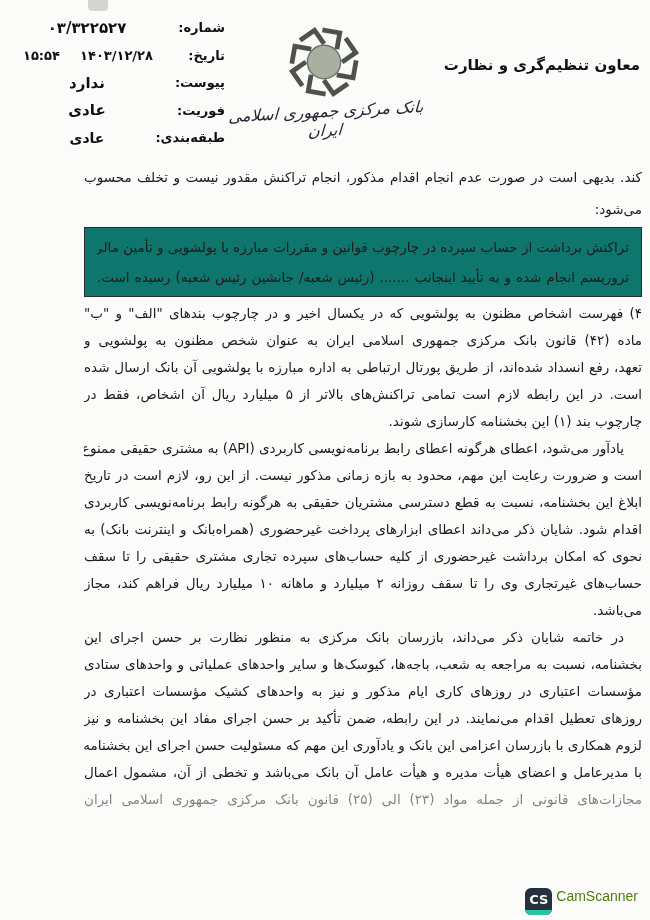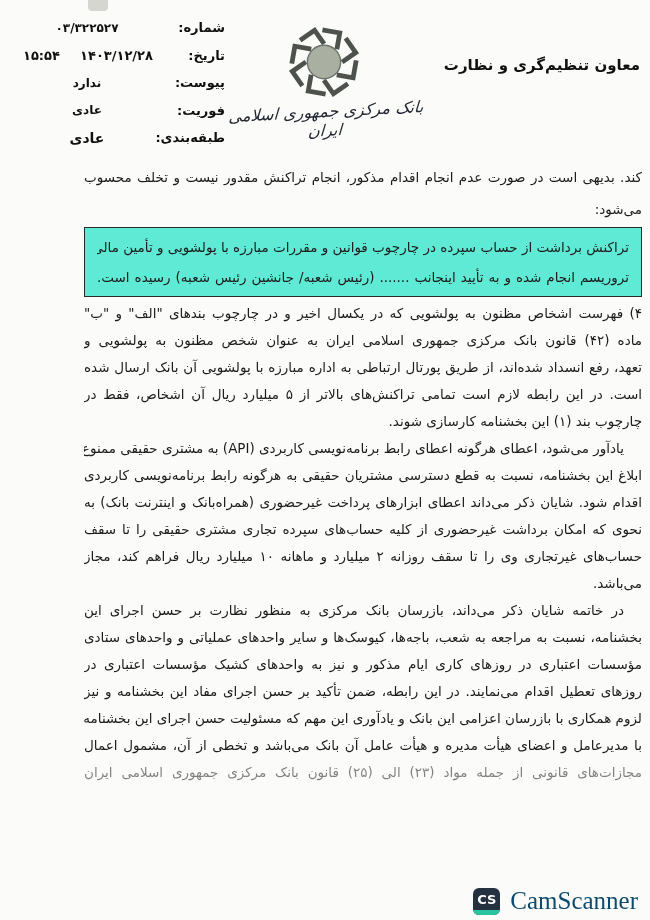--- a/index.html
+++ b/index.html
@@ -17,7 +17,7 @@
   .meta{position:absolute;left:10px;top:14px;width:215px;direction:rtl;}
   .mrow{display:flex;align-items:center;height:27.5px;}
   .mlabel{width:72px;font-weight:bold;font-size:13px;color:#101010;}
-  .mval{width:132px;text-align:center;font-size:12px;color:#101010;font-weight:bold;}
+  .mval{width:132px;text-align:center;font-size:15px;color:#101010;font-weight:bold;}
   .mval.heavy{font-weight:bold;font-size:14px;}
   .dateval{width:132px;display:flex;direction:rtl;justify-content:space-between;
     font-size:13px;font-weight:bold;color:#101010;padding-left:2px;box-sizing:border-box;}

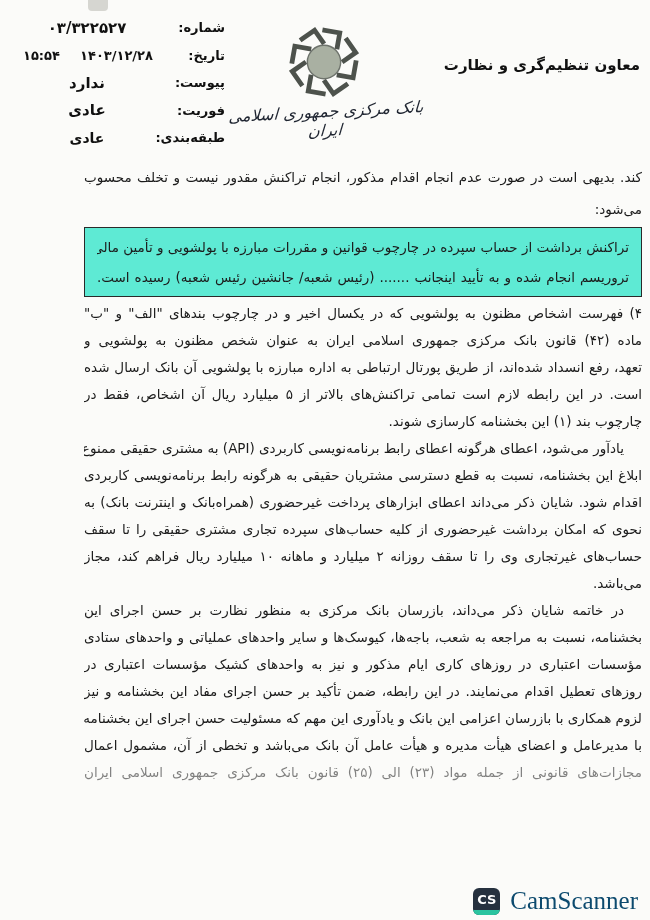--- a/index.html
+++ b/index.html
@@ -29,7 +29,7 @@
   .j{text-align:justify;text-align-last:justify;}
   .n{text-align:left;text-align-last:right;}
   .ind{padding-right:18px;}
-  .box{border:1.6px solid #2a2a2a;margin:2px 0 3px 0;padding:4px 12px;background:#5eead4;}
+  .box{border:1.6px solid #2a2a2a;margin:2px 0 3px 0;padding:4px 12px;background:#0f766e;}
   .box .line{height:30px;line-height:30px;}
   .faded{opacity:.55;filter:blur(.3px);}
   

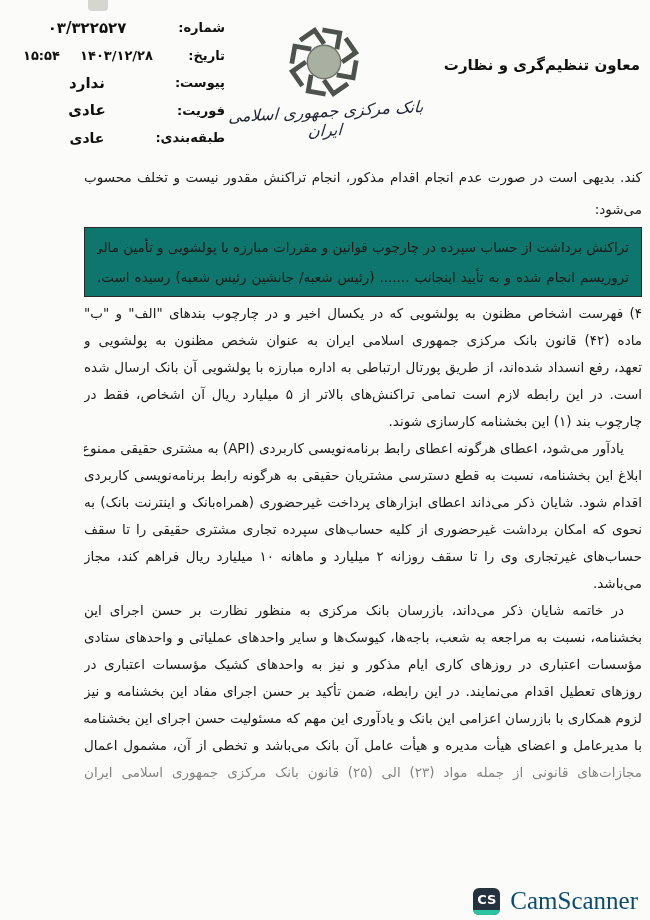--- a/index.html
+++ b/index.html
@@ -113,6 +113,7 @@
 
     <div>
       <div class="line j ind">یادآور می‌شود، اعطای هرگونه اعطای رابط برنامه‌نویسی کاربردی (API) به مشتری حقیقی ممنوع</div>
+      <div class="line j">است و ضرورت رعایت این مهم، محدود به بازه زمانی مذکور نیست. از این رو، لازم است در تاریخ</div>
       <div class="line j">ابلاغ این بخشنامه، نسبت به قطع دسترسی مشتریان حقیقی به هرگونه رابط برنامه‌نویسی کاربردی</div>
       <div class="line j">اقدام شود. شایان ذکر می‌داند اعطای ابزارهای پرداخت غیرحضوری (همراه‌بانک و اینترنت بانک) به</div>
       <div class="line j">نحوی که امکان برداشت غیرحضوری از کلیه حساب‌های سپرده تجاری مشتری حقیقی را تا سقف</div>

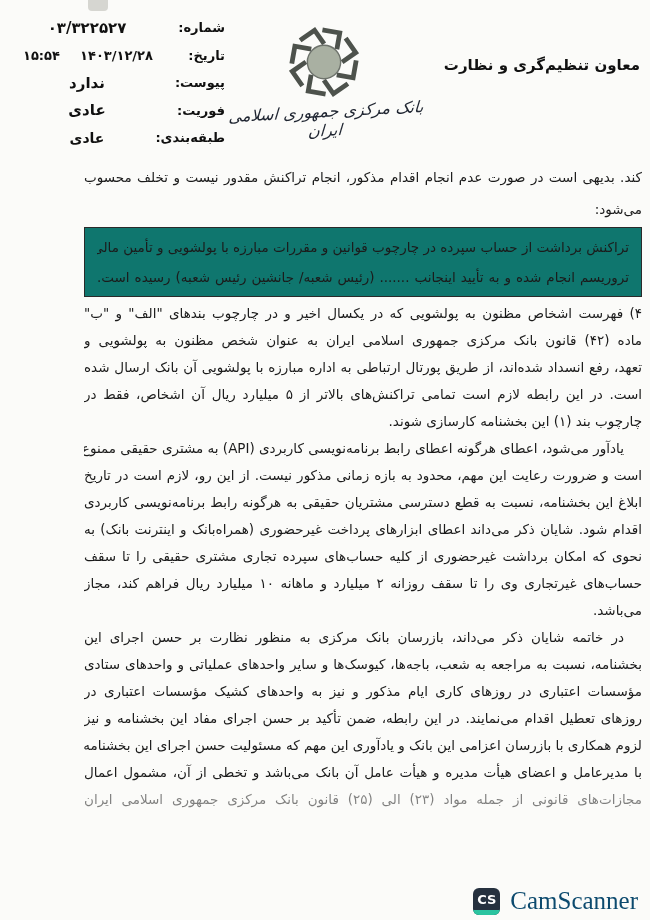--- a/index.html
+++ b/index.html
@@ -33,7 +33,7 @@
   .box .line{height:30px;line-height:30px;}
   .faded{opacity:.55;filter:blur(.3px);}
   
-  .camscanner{position:absolute;right:12px;bottom:5px;display:flex;align-items:center;gap:10px;}
+  .camscanner{position:absolute;right:12px;bottom:5px;display:flex;align-items:flex-start;gap:4px;}
   .cs-badge{position:relative;width:27px;height:27px;border-radius:6px;background:#26313f;
     overflow:hidden;display:flex;align-items:center;justify-content:center;}
   .cs-badge span{color:#fff;font-weight:bold;font-size:13px;line-height:1;margin-top:-4px;}

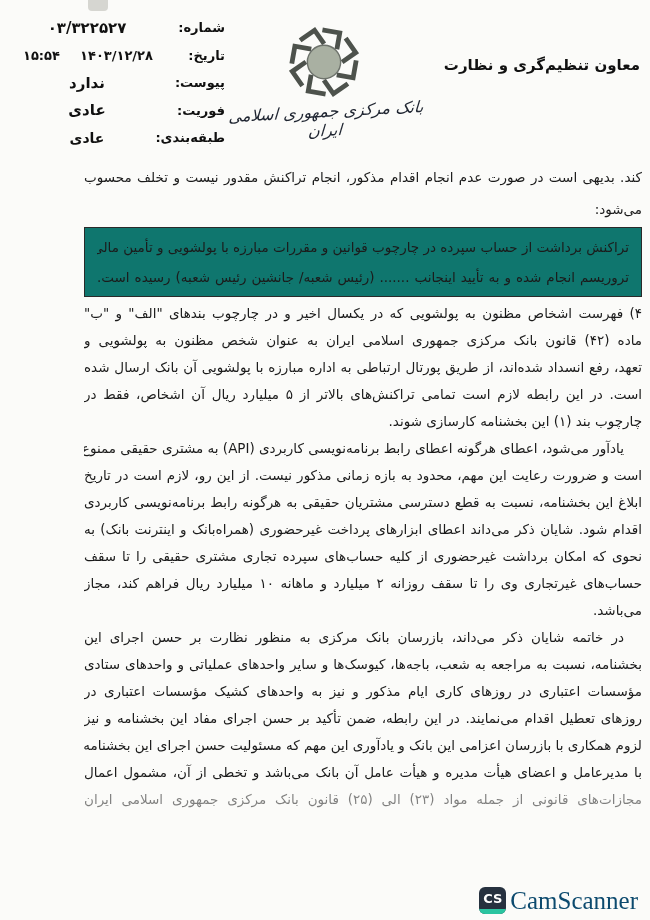--- a/index.html
+++ b/index.html
@@ -38,7 +38,7 @@
     overflow:hidden;display:flex;align-items:center;justify-content:center;}
   .cs-badge span{color:#fff;font-weight:bold;font-size:13px;line-height:1;margin-top:-4px;}
   .cs-accent{position:absolute;left:0;right:0;bottom:0;height:5px;background:#2bc4a0;}
-  .cs-text{font-family:Liberation Serif, serif;font-size:25px;color:#0c4a6e;}
+  .cs-text{font-family:Liberation Sans, sans-serif;font-size:14px;color:#4d7c0f;}
 </style>
 </head>
 <body>

